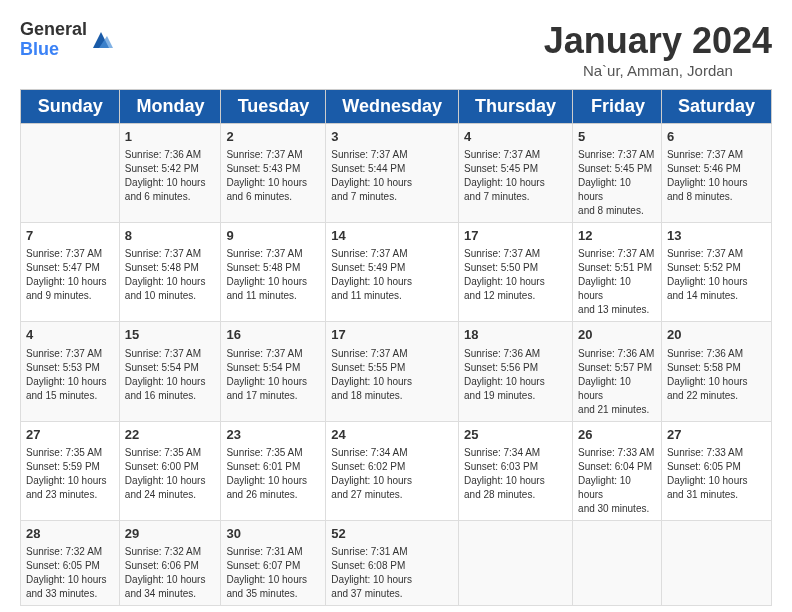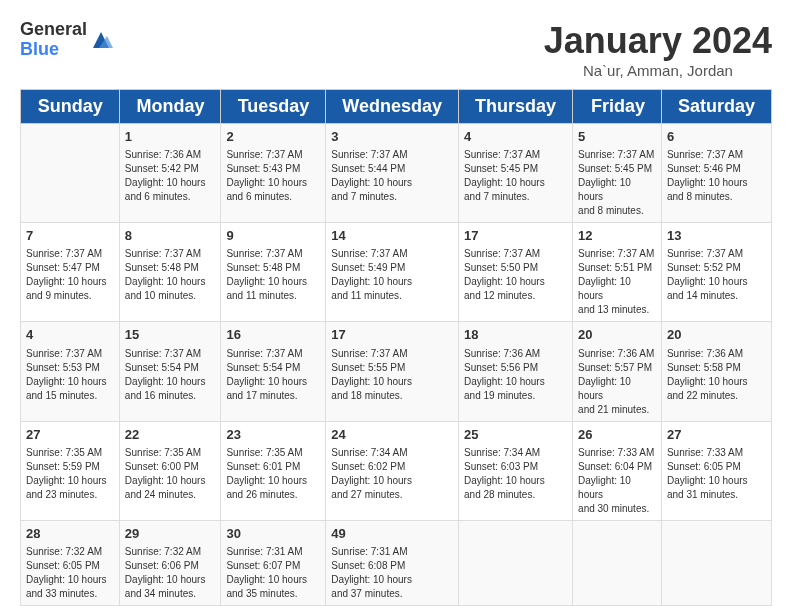--- a/index.html
+++ b/index.html
@@ -348,7 +348,7 @@
 and 35 minutes.</div>
         </td>
         <td>
-          <span class="day-number">49</span>
+          <span class="day-number">52</span>
           <div class="day-info" style="white-space: pre-line;">Sunrise: 7:31 AM
 Sunset: 6:08 PM
 Daylight: 10 hours

